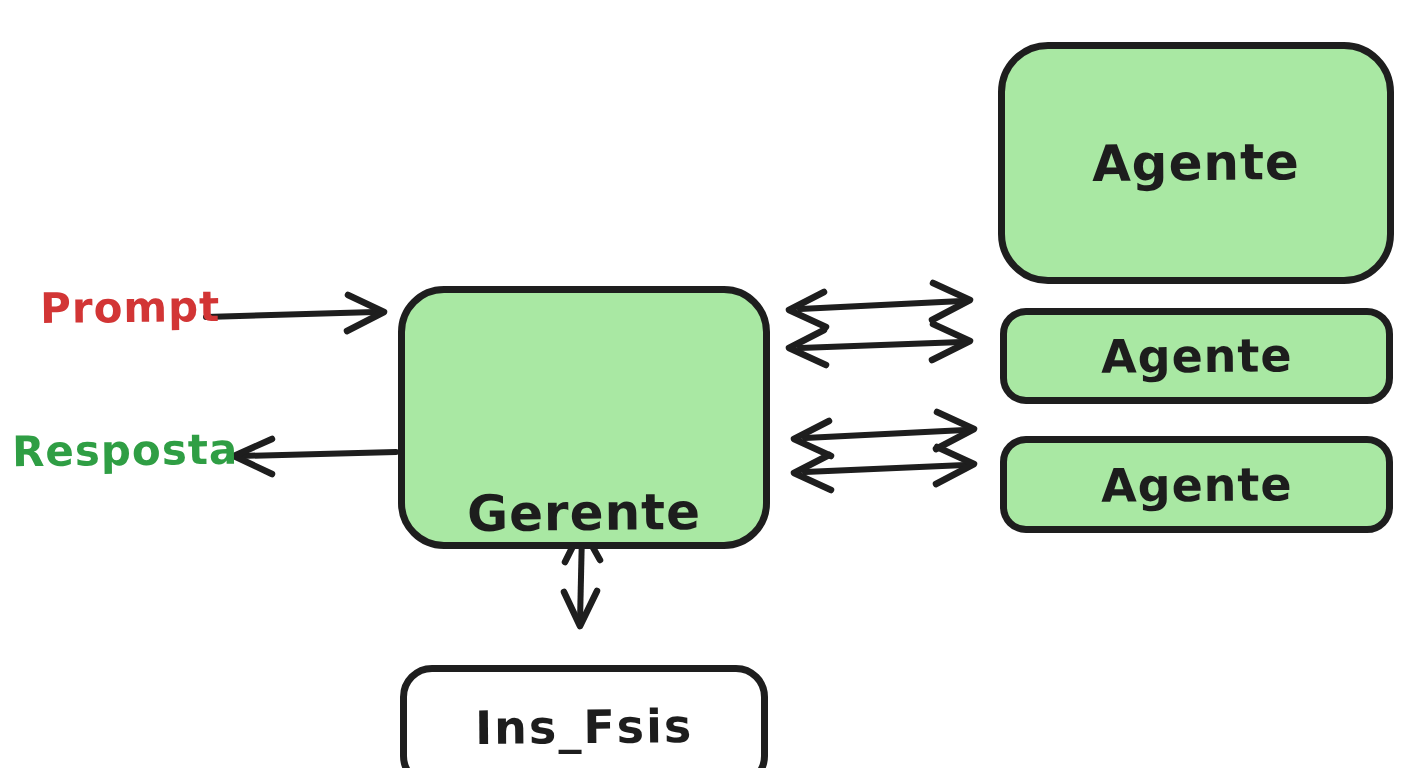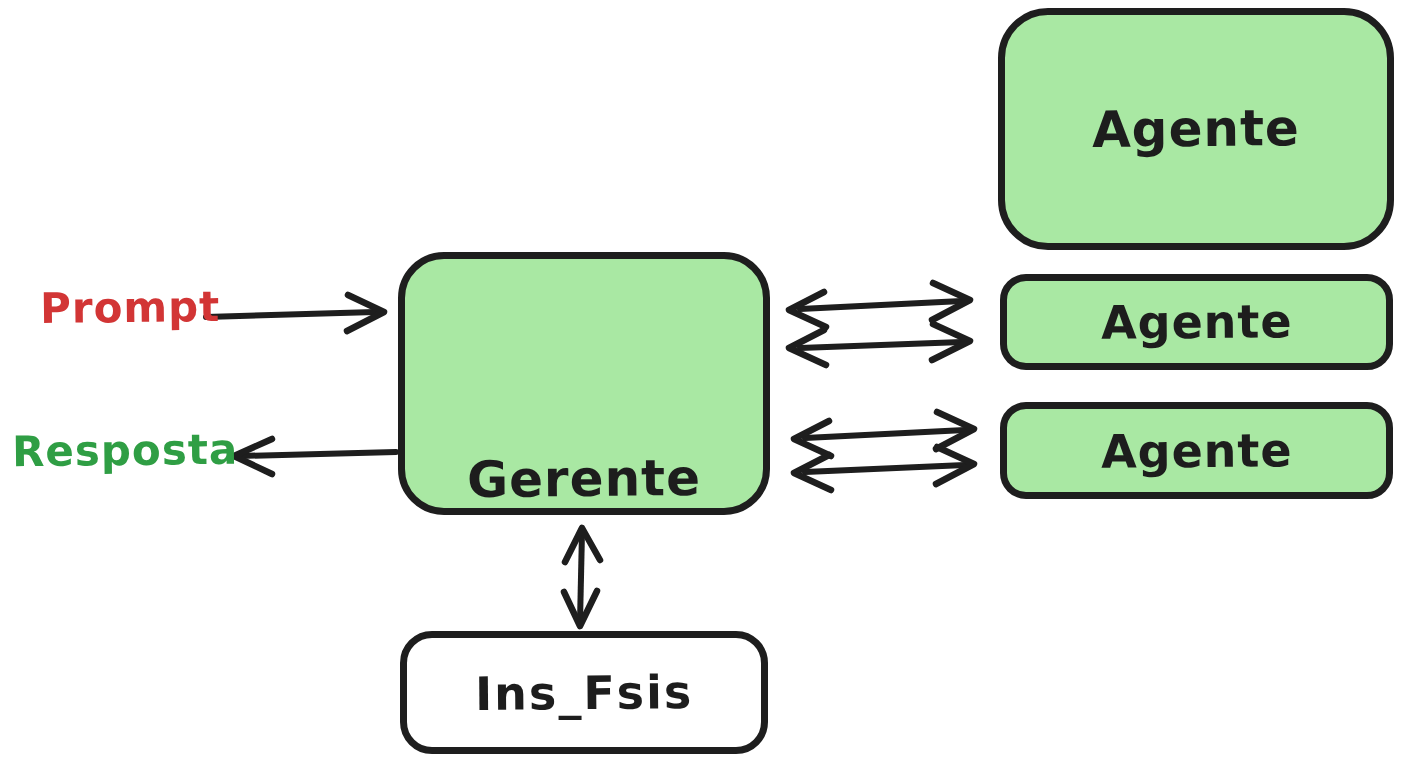--- a/index.html
+++ b/index.html
@@ -43,6 +43,7 @@
     color: #1d1d1d;
     font-weight: 600;
     letter-spacing: 1px;
+    margin-top: 34px;
   }
   .node .node-label { transform: rotate(-0.5deg); }
   #node-gerente {

